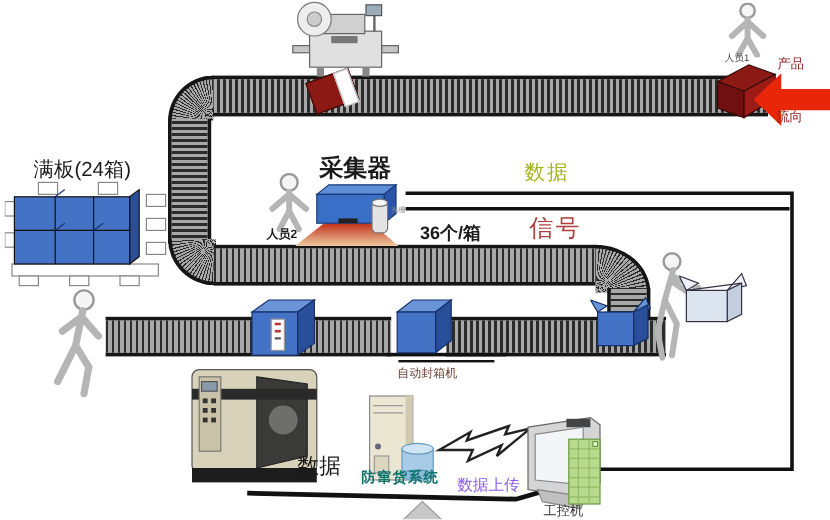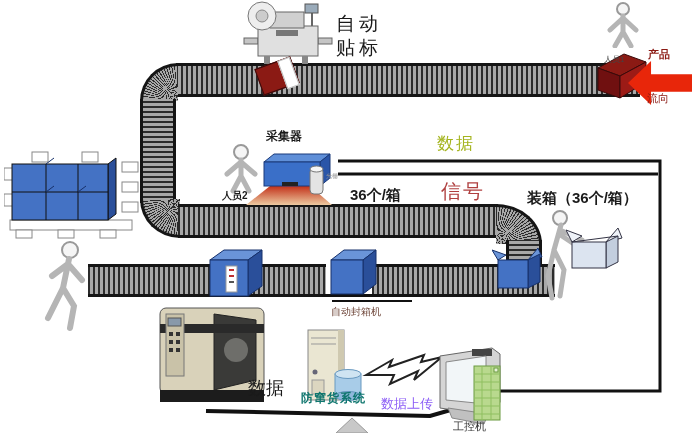--- a/index.html
+++ b/index.html
@@ -105,10 +105,6 @@
   </svg>
   <span class="lbl t-person1">人员1</span>
 
-  <div class="lbl t-autolabel">
-    <div>自动</div>
-    <div>贴标</div>
-  </div>
 
   <svg class="abs" style="left:4px;top:148px" width="140" height="92" viewBox="0 0 140 92">
     <g fill="#ffffff" stroke="#888">

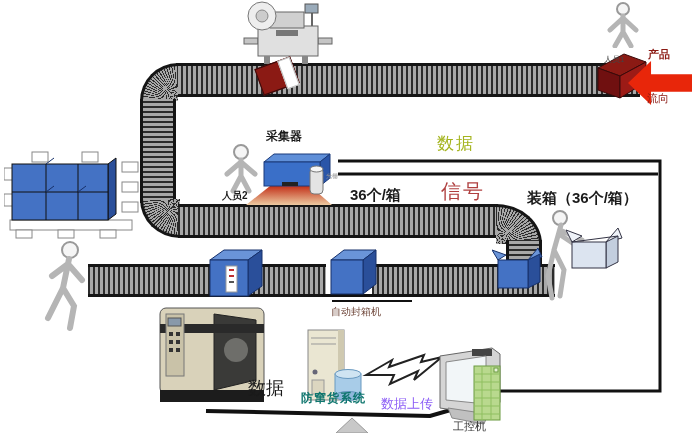--- a/index.html
+++ b/index.html
@@ -26,7 +26,7 @@
   .t-pallet{left:28px;top:131px;font-size:17px}
   .t-collector{left:266px;top:129px;font-size:12px;font-weight:600}
   .t-person2{left:222px;top:190px;font-size:10px;font-weight:700}
-  .t-person1{left:604px;top:55px;font-size:8px;color:#444}
+  .t-person1{left:604px;top:44px;font-size:8px;color:#444}
   .t-light{left:326px;top:173px;font-size:6px;color:#909090}
   .t-data-top{left:437px;top:133px;font-size:17px;letter-spacing:2px;color:#a4b41e}
   .t-signal{left:441px;top:179px;font-size:20px;letter-spacing:2px;color:#b04040}

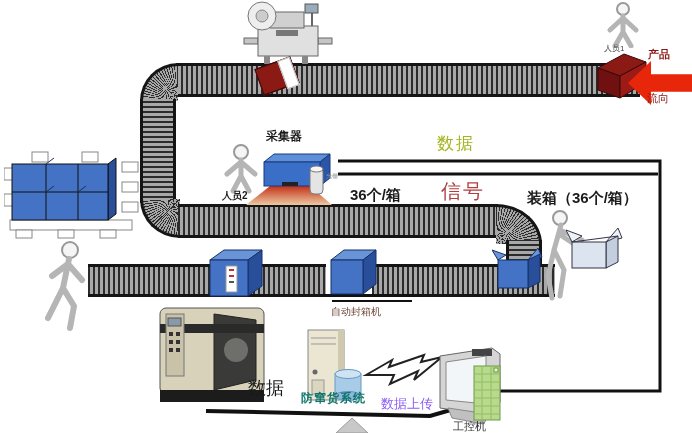--- a/index.html
+++ b/index.html
@@ -37,7 +37,7 @@
   .t-anti{left:301px;top:391px;font-size:12px;font-weight:bold;color:#0f766e;letter-spacing:1px}
   .t-upload{left:381px;top:396px;font-size:13px;color:#8b5cf6}
   .t-ipc{left:453px;top:420px;font-size:11px;color:#333}
-  .t-product{left:648px;top:48px;font-size:11px;font-weight:bold;color:#8b1a14}
+  .t-product{left:648px;top:48px;font-size:11px;font-weight:normal;color:#8b1a14}
   .t-flow{left:647px;top:92px;font-size:11px;font-weight:normal;color:#8b1a14}
   
   .flow-arrow{left:628px;top:61px;width:64px;height:44px;background:#e8260a;

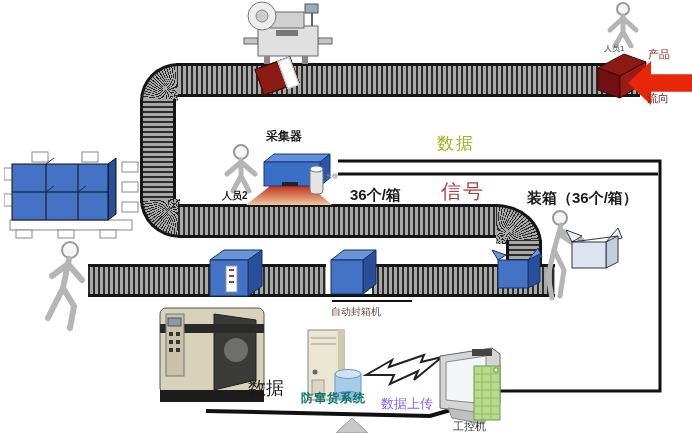--- a/index.html
+++ b/index.html
@@ -106,6 +106,7 @@
   <span class="lbl t-person1">人员1</span>
 
 
+  <span class="lbl t-pallet">满板(24箱)</span>
   <svg class="abs" style="left:4px;top:148px" width="140" height="92" viewBox="0 0 140 92">
     <g fill="#ffffff" stroke="#888">
       <rect x="28" y="4" width="16" height="10"></rect>

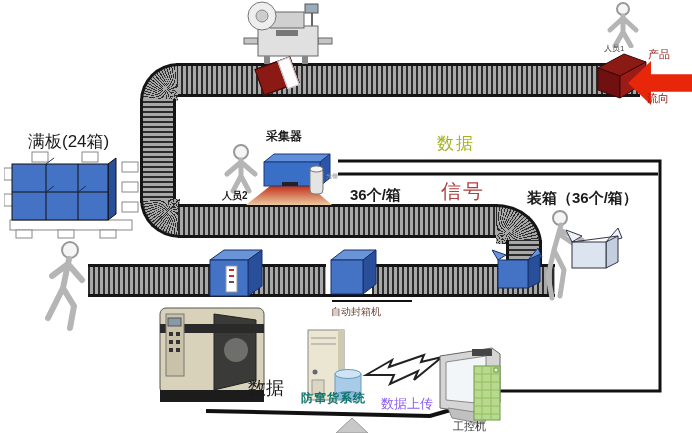--- a/index.html
+++ b/index.html
@@ -24,7 +24,7 @@
   .lbl{position:absolute;color:#1a1a1a;white-space:nowrap;line-height:1.25}
   .t-autolabel{left:336px;top:12px;font-size:19px;letter-spacing:4px}
   .t-pallet{left:28px;top:131px;font-size:17px}
-  .t-collector{left:266px;top:129px;font-size:12px;font-weight:600}
+  .t-collector{left:266px;top:129px;font-size:20px;font-weight:600}
   .t-person2{left:222px;top:190px;font-size:10px;font-weight:700}
   .t-person1{left:604px;top:44px;font-size:8px;color:#444}
   .t-light{left:326px;top:173px;font-size:6px;color:#909090}

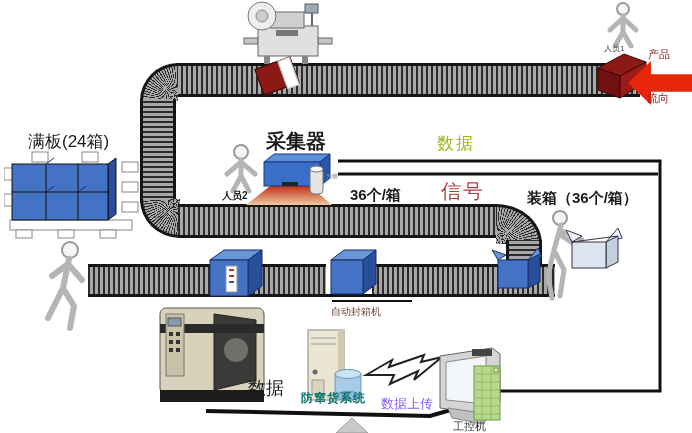--- a/index.html
+++ b/index.html
@@ -166,7 +166,6 @@
   <span class="lbl t-data-top">数据</span>
   <span class="lbl t-signal">信号</span>
   <span class="lbl t-perbox">36个/箱</span>
-  <span class="lbl t-packing">装箱（36个/箱）</span>
 
   <svg class="abs" style="left:542px;top:210px" width="52" height="92" viewBox="0 0 52 92">
     <circle cx="18" cy="8" r="7" fill="#f5f5f5" stroke="#999" stroke-width="2"></circle>

